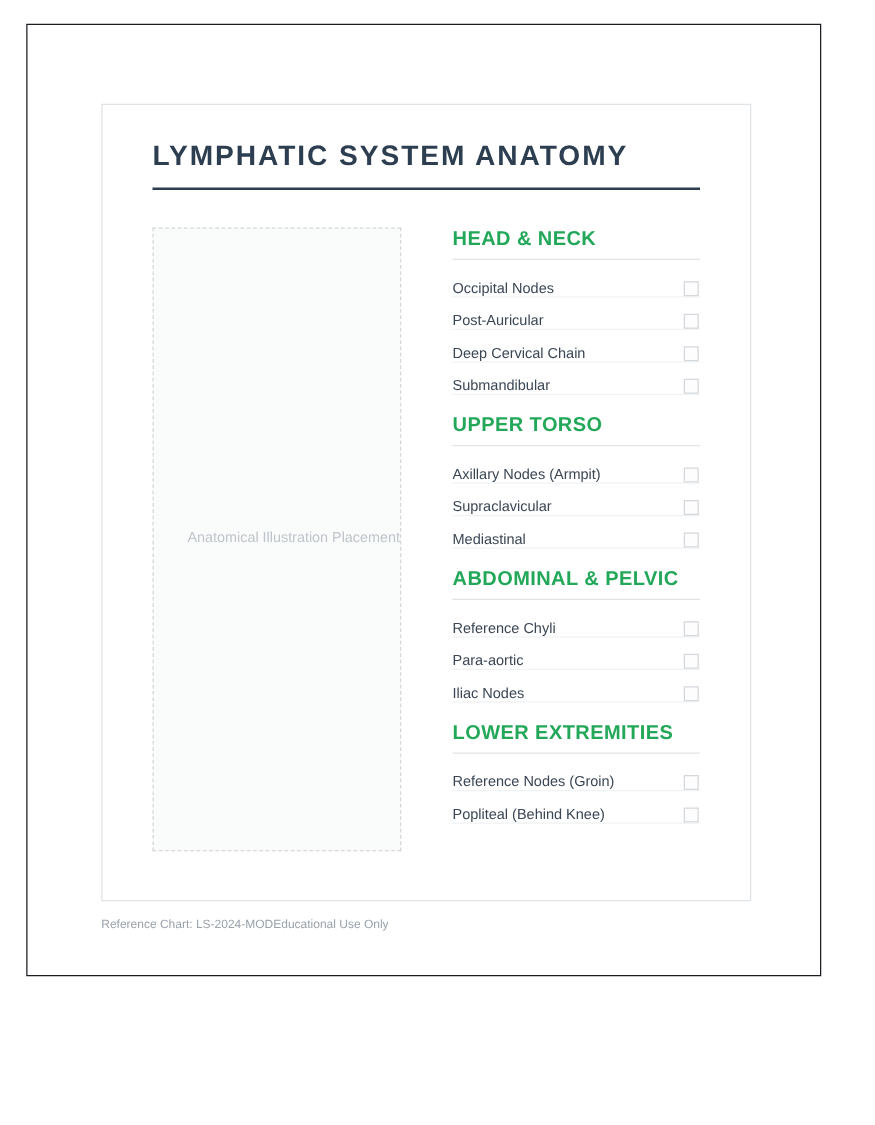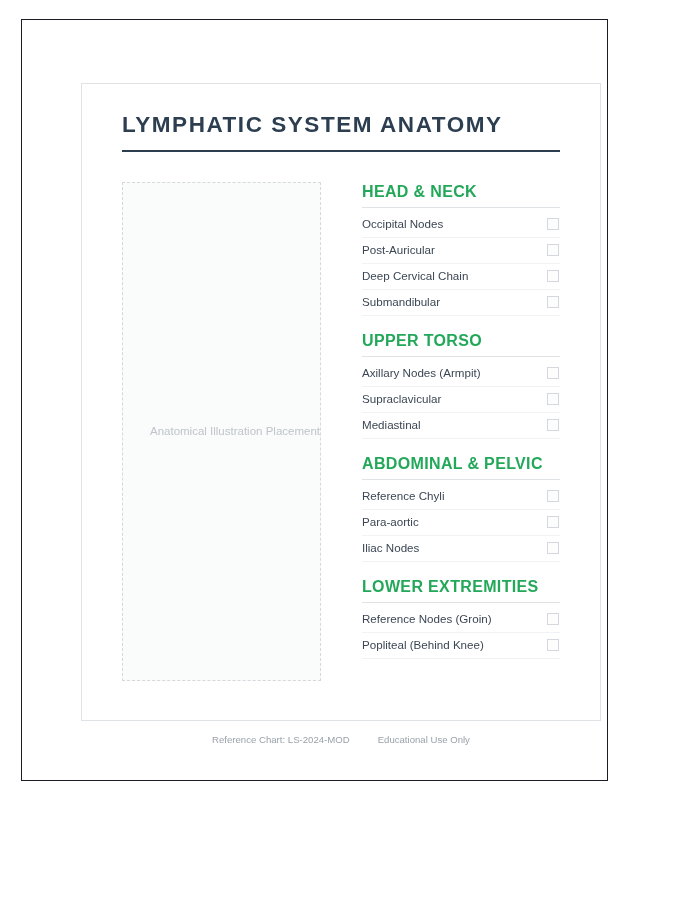--- a/index.html
+++ b/index.html
@@ -19,7 +19,7 @@
     position: absolute;
     left: 21px;
     top: 19px;
-    width: 587px;
+    width: 636px;
     height: 762px;
     border: 1.5px solid #1c1c22;
     box-sizing: border-box;

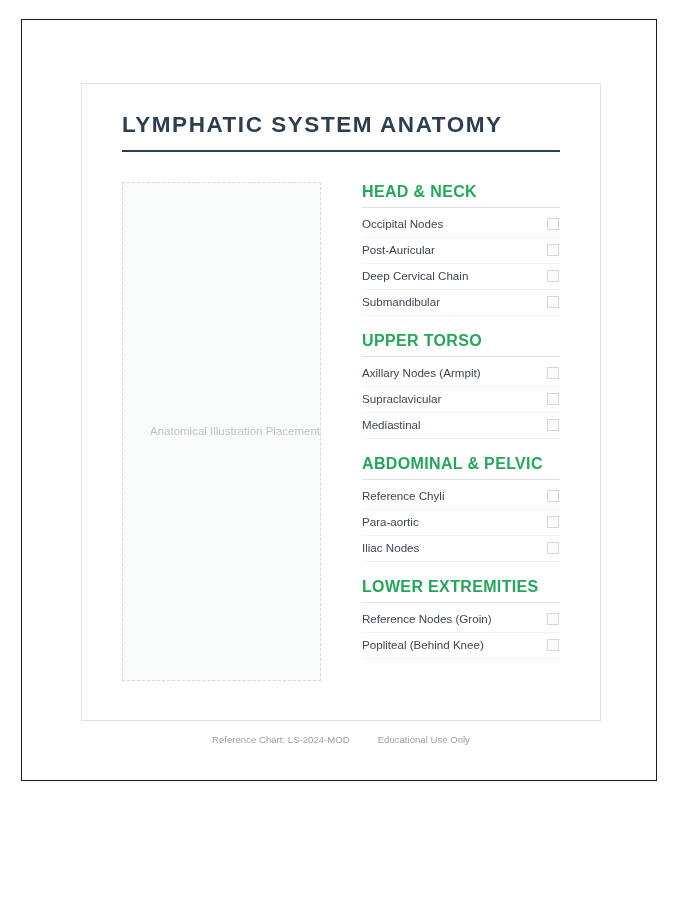--- a/index.html
+++ b/index.html
@@ -118,7 +118,7 @@
 
   .node-row {
     display: flex;
-    align-items: center;
+    align-items: flex-end;
     justify-content: space-between;
     height: 25px;
     border-bottom: 1px solid #f0f2f3;

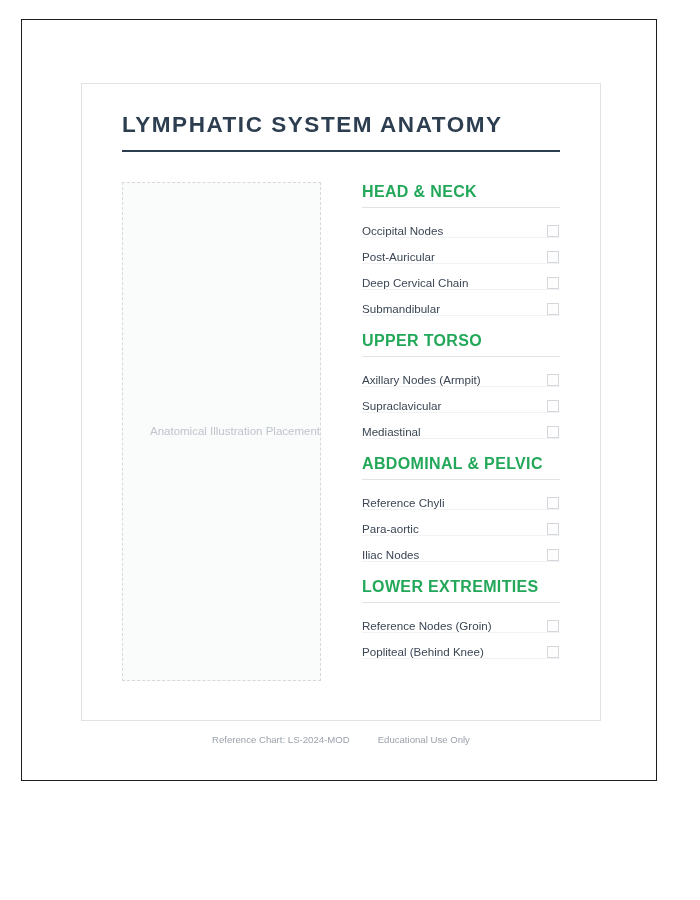--- a/index.html
+++ b/index.html
@@ -145,7 +145,7 @@
     top: 714px;      
     width: 520px;
     display: flex;
-    justify-content: center;
+    justify-content: flex-start;
     align-items: baseline;
     font-size: 9.6px;
     color: #9aa2aa;

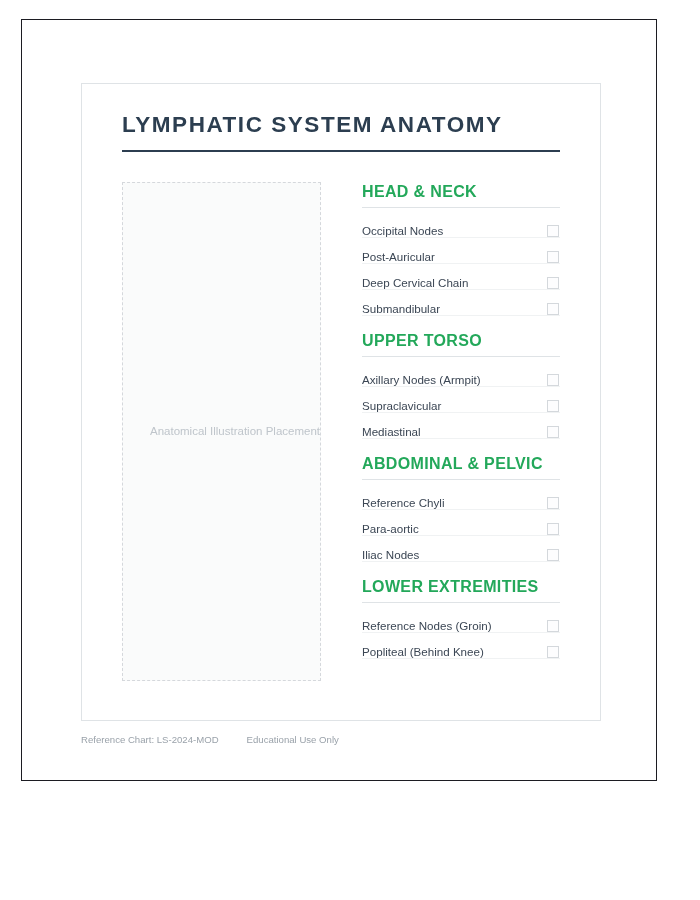--- a/index.html
+++ b/index.html
@@ -151,7 +151,7 @@
     color: #9aa2aa;
   }
   .footer-left { text-align: left; }
-  .footer-right { text-align: right; margin-left: 28px; }
+  .footer-right { text-align: right; }
 </style>
 </head>
 <body>

